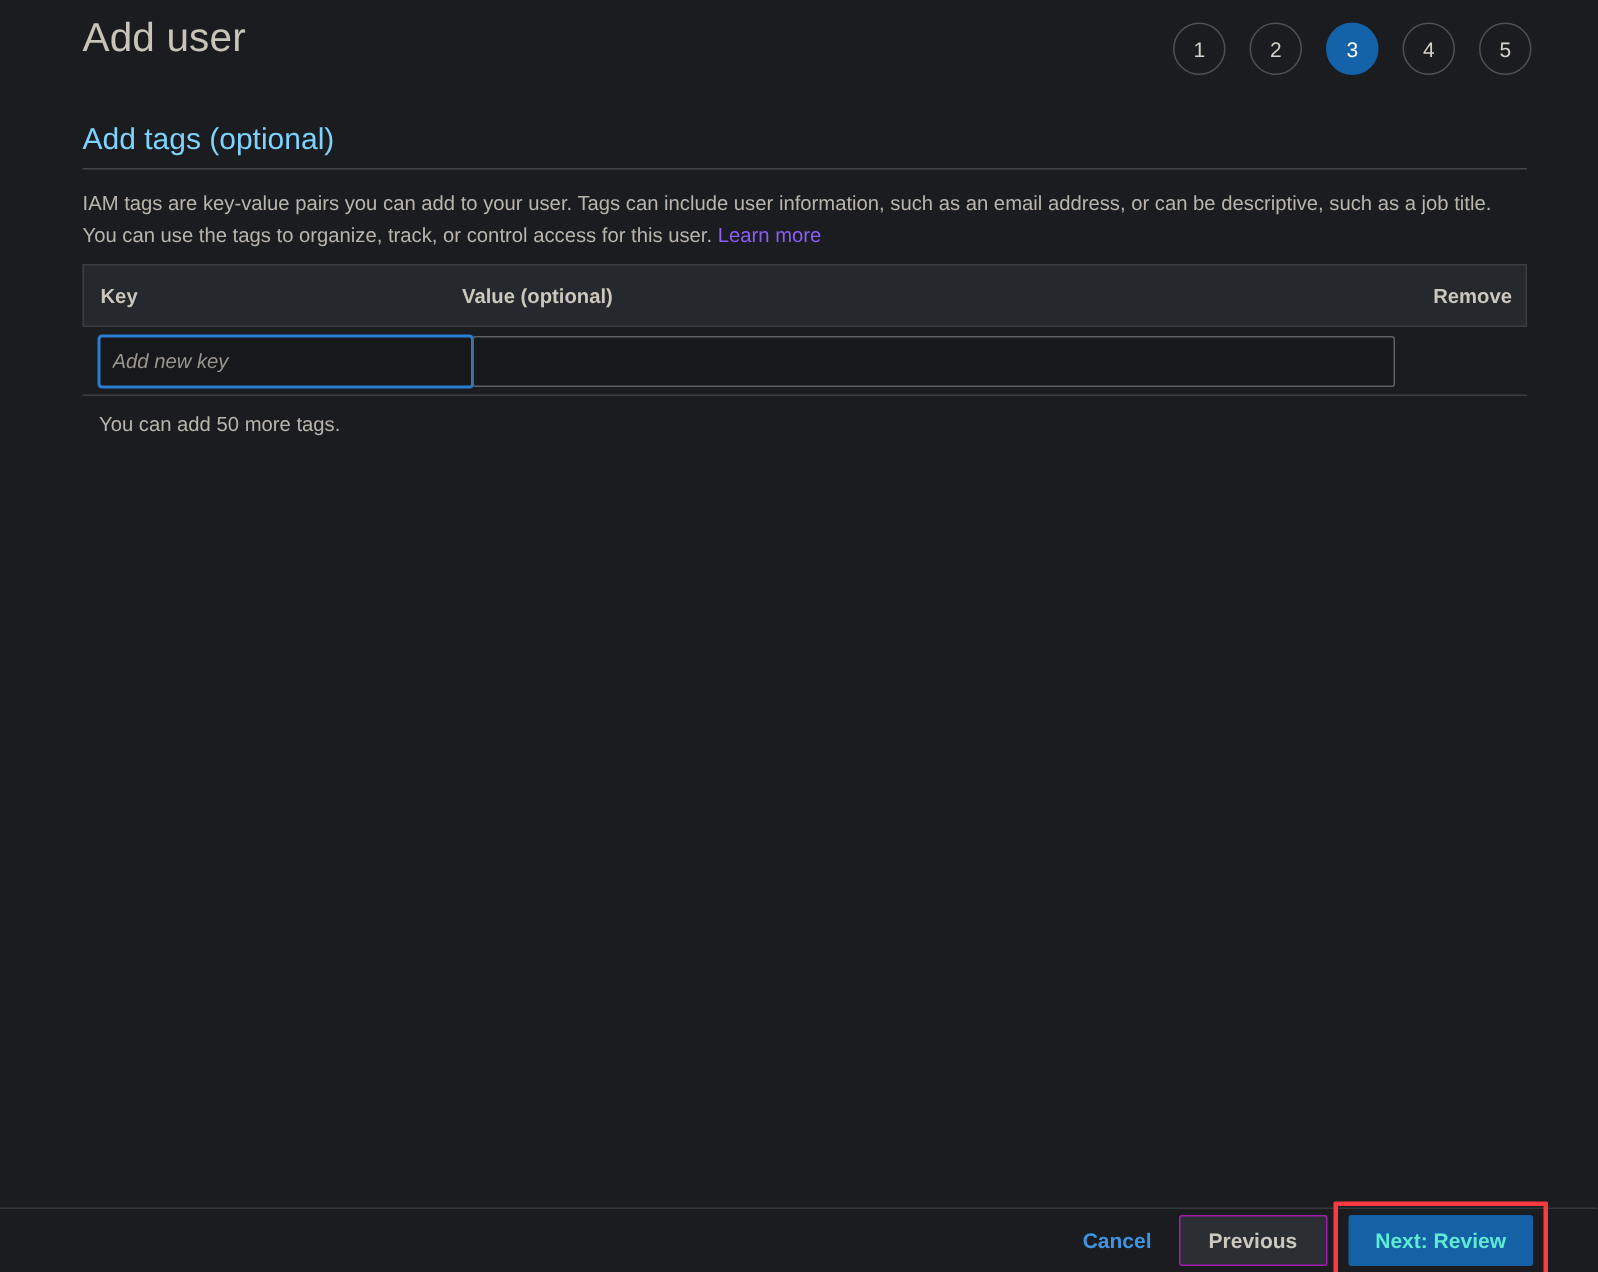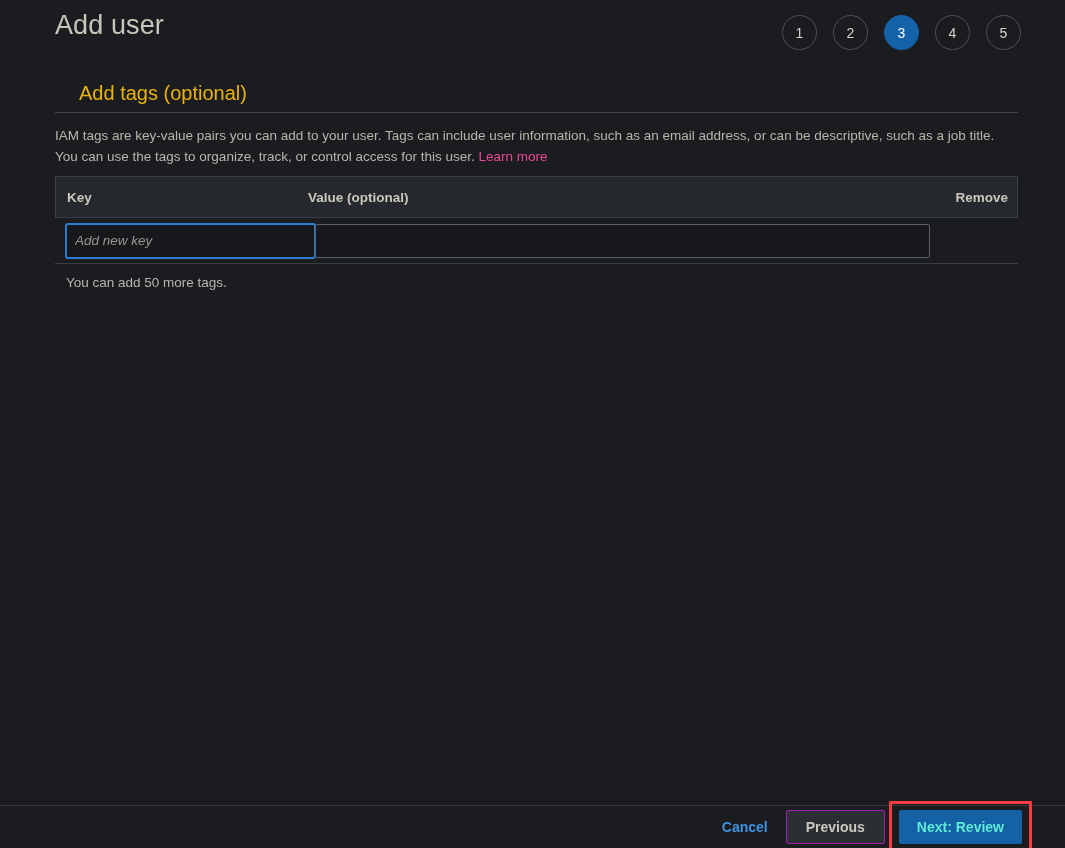--- a/index.html
+++ b/index.html
@@ -76,9 +76,8 @@
     top: 82px;
     font-size: 20px;
     font-weight: 400;
-    color: #eab308;
+    color: #7dd3fc;
     white-space: nowrap;
-    margin-left: 24px;
   }
   .section-rule {
     position: absolute;

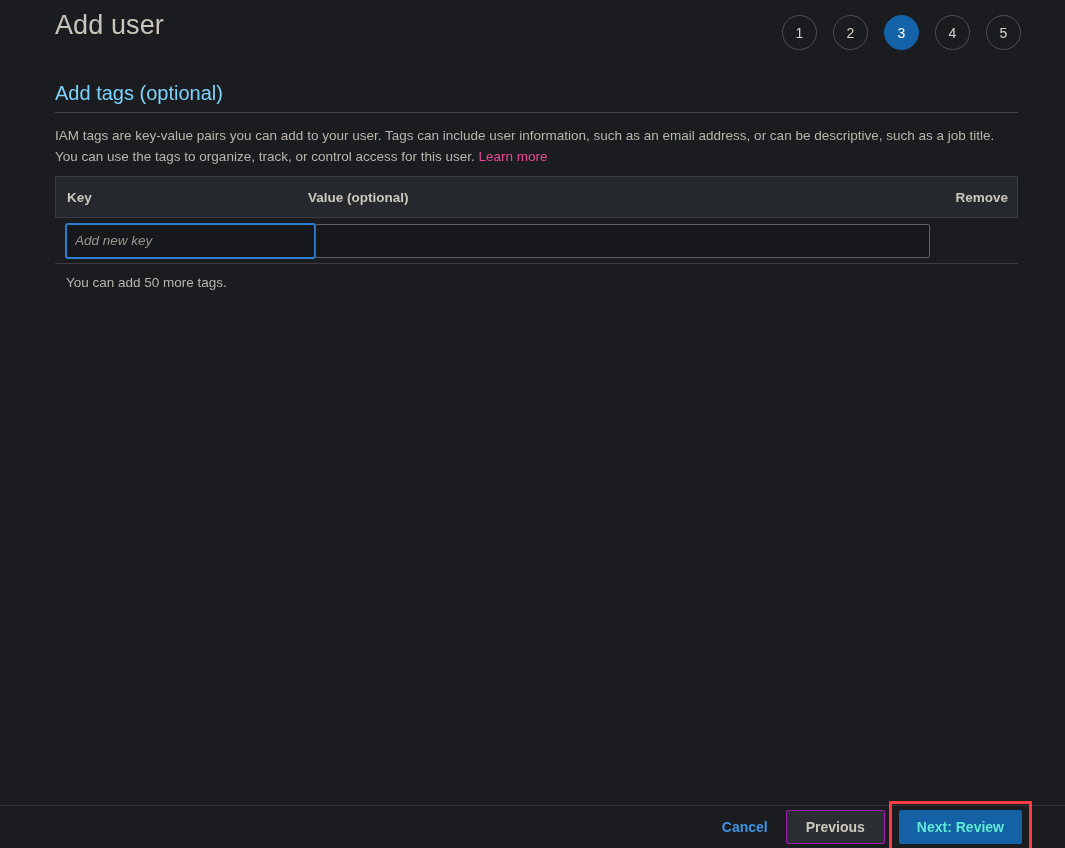--- a/index.html
+++ b/index.html
@@ -99,7 +99,7 @@
     color: #b9b5ad;
   }
   .description a {
-    color: #ec4899;
+    color: #8b5cf6;
     text-decoration: none;
   }
 

